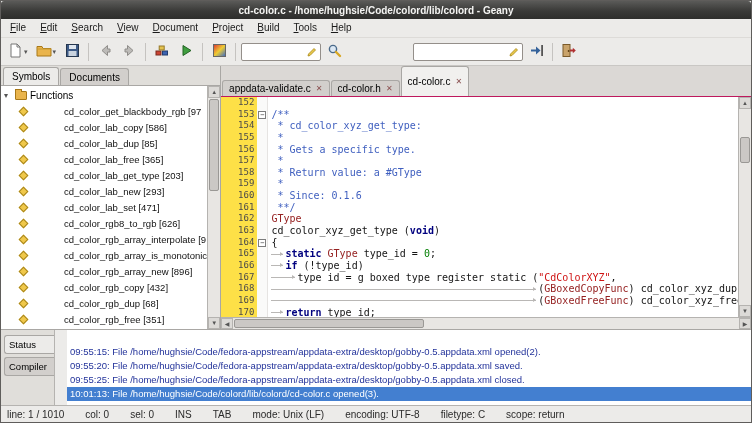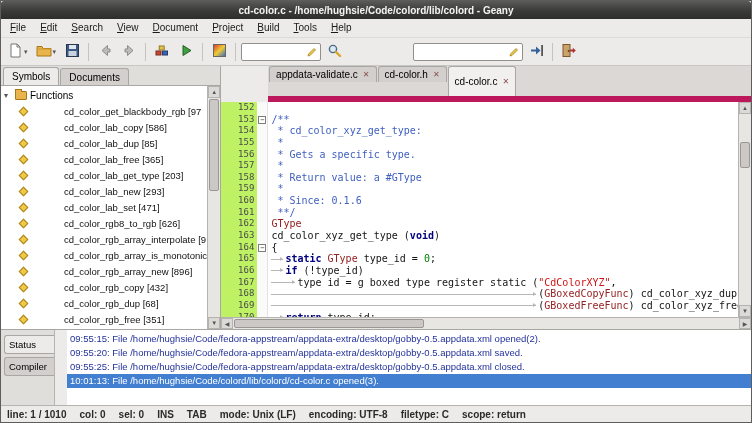--- a/index.html
+++ b/index.html
@@ -33,7 +33,7 @@
   .tag-icon{width:7px;height:7px;background:#f0c84a;border:1px solid #a8861c;transform:rotate(45deg);flex:0 0 7px;}
   .tree-item-label{white-space:nowrap;overflow:hidden;font-size:9.5px;color:#111;margin-left:32px;}
   .editor-col{flex:1;display:flex;flex-direction:column;min-width:0;background:#ecebe9;}
-  .doc-tabs{flex:0 0 18px;display:flex;background:#dbd8d5;border-bottom:6px solid #be185d;padding-left:1px;margin-left:47px;}
+  .doc-tabs{flex:0 0 18px;display:flex;align-items:flex-end;background:#dbd8d5;border-bottom:1px solid #be185d;padding-left:1px;}
   .doc-tab{display:flex;align-items:center;gap:5px;padding:0 6px;border:1px solid #a9a7a4;border-bottom:none;border-radius:3px 3px 0 0;background:#d2cfcc;margin-right:1px;height:16px;}
   .doc-tab.active{background:#f1f0ee;height:30px;}
   .tab-close{font-size:8px;color:#8a5050;line-height:1;}

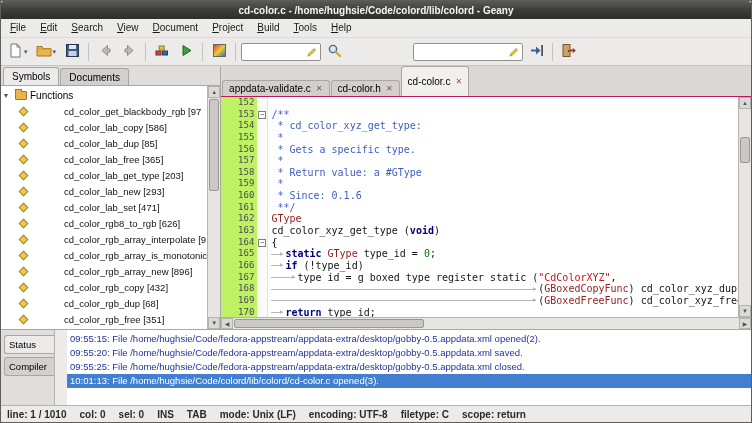--- a/index.html
+++ b/index.html
@@ -40,7 +40,7 @@
   .editor-wrap{flex:1;display:flex;min-height:0;position:relative;background:#fff;}
   .editor{flex:1;position:relative;overflow:hidden;font-family:"DejaVu Sans Mono",monospace;font-size:10px;min-width:0;}
   .code-row{display:flex;height:11.65px;line-height:11.65px;white-space:pre;}
-  .ln{flex:0 0 26px;text-align:right;padding-right:3px;background:#bef264;color:#4a4a4a;font-size:9px;padding-left:17px;}
+  .ln{flex:0 0 26px;text-align:right;padding-right:3px;background:#fde047;color:#4a4a4a;font-size:9px;padding-left:17px;}
   .fold-cell{flex:0 0 11px;background:#fafaf9;border-right:1px solid #e6e4e2;position:relative;}
   .fold-box{position:absolute;left:1px;top:2px;width:8px;height:8px;border:1px solid #7d7d7d;background:#fff;font-size:7px;line-height:6px;text-align:center;color:#333;}
   .code-text{padding-left:3px;color:#141414;overflow:hidden;}

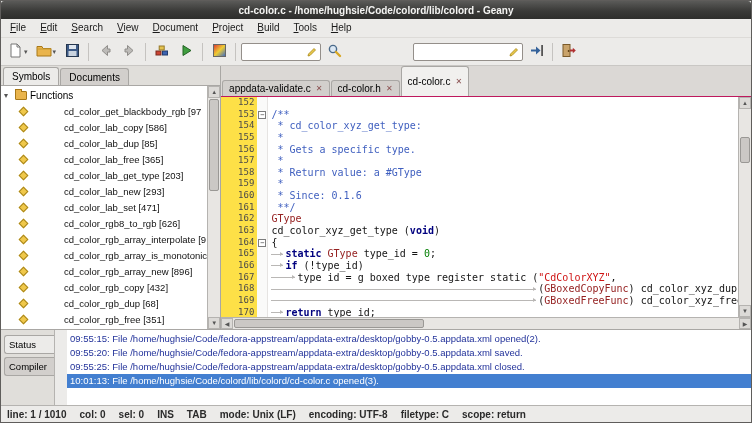--- a/index.html
+++ b/index.html
@@ -69,7 +69,7 @@
   .msg-tabs{flex:0 0 54px;padding:5px 0 0 3px;display:flex;flex-direction:column;gap:3px;background:#e0deda;border-right:1px solid #b5b3b0;}
   .msg-tab{font-size:9.5px;padding:3px 4px;border:1px solid #a9a7a4;border-right:none;background:#d2cfcc;border-radius:3px 0 0 3px;}
   .msg-tab.active{background:#ecebe9;}
-  .msg-list{flex:1;background:#fff;overflow:hidden;padding-top:2px;font-size:9.5px;min-width:0;}
+  .msg-list{flex:1;background:#fff;overflow:hidden;padding-top:15px;font-size:9.5px;min-width:0;}
   .msg-row{height:14px;line-height:14px;white-space:nowrap;overflow:hidden;color:#22329a;padding-left:3px;}
   .msg-row.selected{background:#437fd0;color:#fff;}
   .statusbar{flex:0 0 17px;border-top:1px solid #b5b3b0;display:flex;align-items:center;padding-left:6px;background:#ecebe9;color:#2a2a2a;overflow:hidden;}

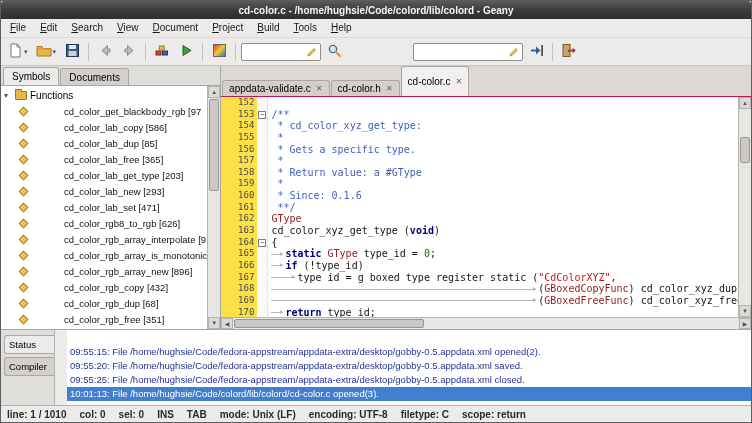--- a/index.html
+++ b/index.html
@@ -73,7 +73,7 @@
   .msg-row{height:14px;line-height:14px;white-space:nowrap;overflow:hidden;color:#22329a;padding-left:3px;}
   .msg-row.selected{background:#437fd0;color:#fff;}
   .statusbar{flex:0 0 17px;border-top:1px solid #b5b3b0;display:flex;align-items:center;padding-left:6px;background:#ecebe9;color:#2a2a2a;overflow:hidden;}
-  .sb-field{margin-right:13px;white-space:nowrap;font-weight:bold;}
+  .sb-field{margin-right:21px;white-space:nowrap;}
 </style>
 </head>
 <body>

